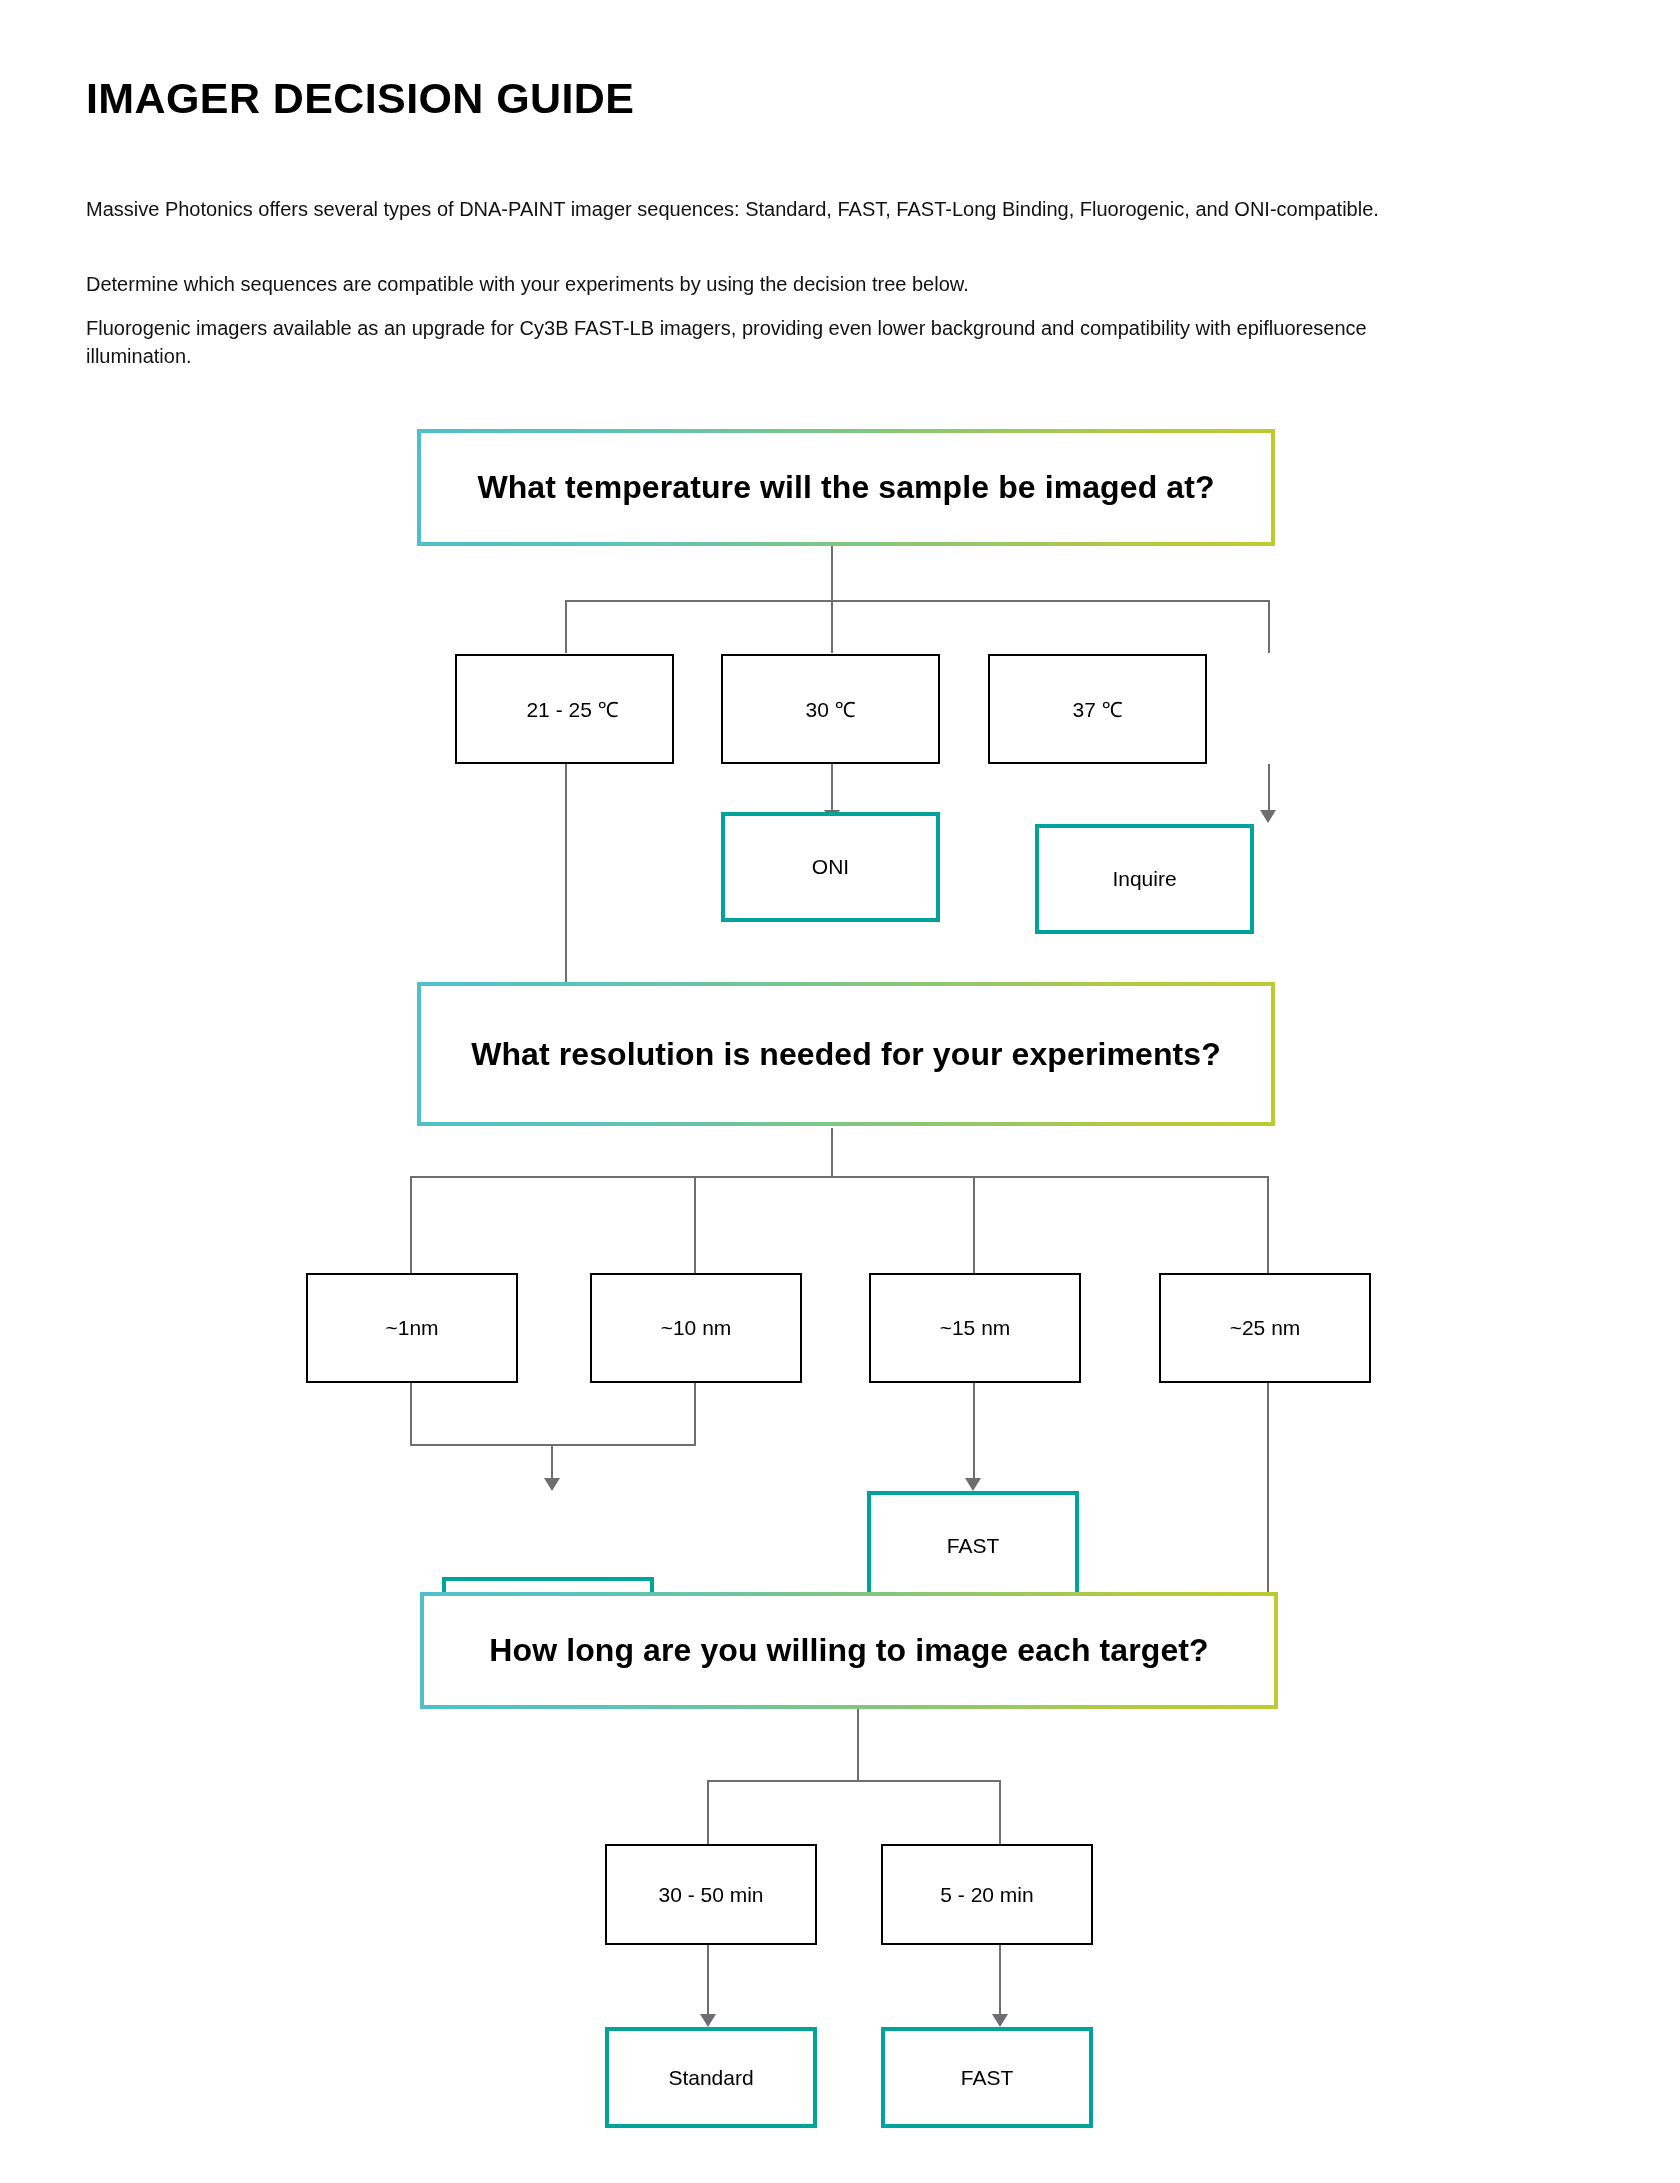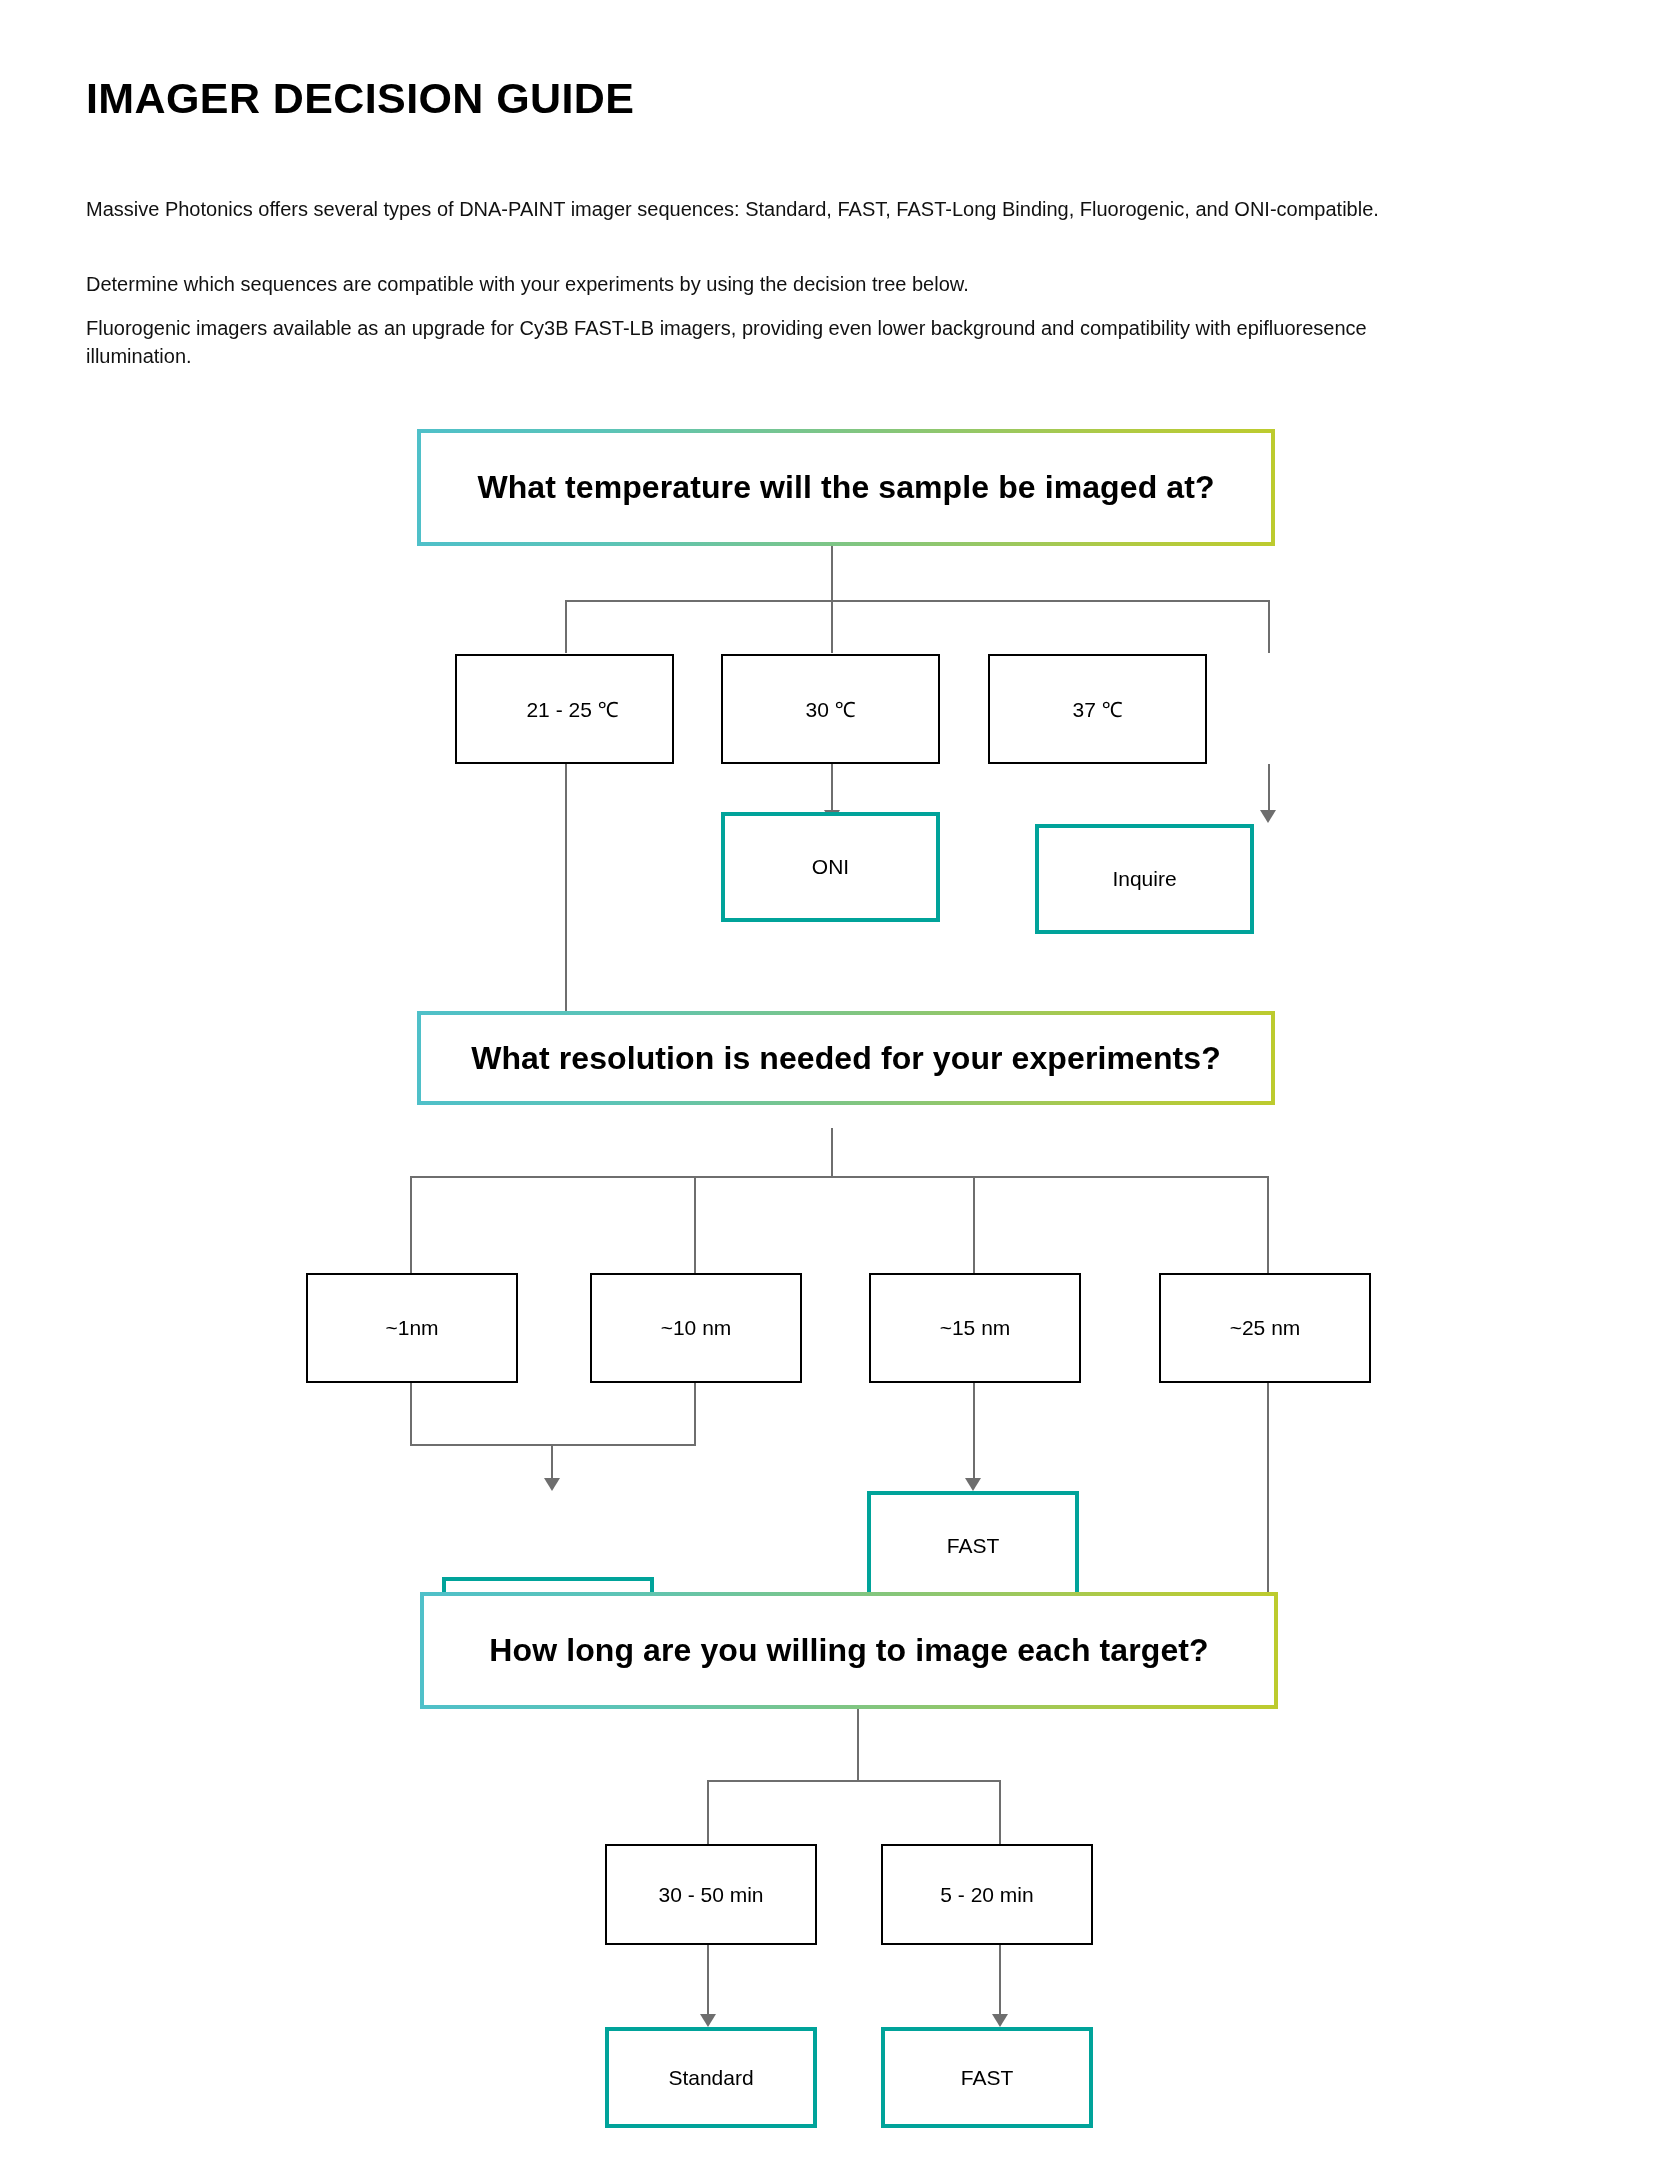--- a/index.html
+++ b/index.html
@@ -131,7 +131,7 @@
 
   <div class="vline" style="left:565px; top:764px; height:249px;"></div>
 
-  <div class="node question" style="left:417px; top:1011px; width:858px; height:94px;">What resolution is needed for your experiments?</div>
+  <div class="node question" style="left:417px; top:982px; width:858px; height:144px;">What resolution is needed for your experiments?</div>
 
   <div class="vline" style="left:831px; top:1128px; height:49px;"></div>
   <div class="hline" style="left:410px; top:1176px; width:859px;"></div>

